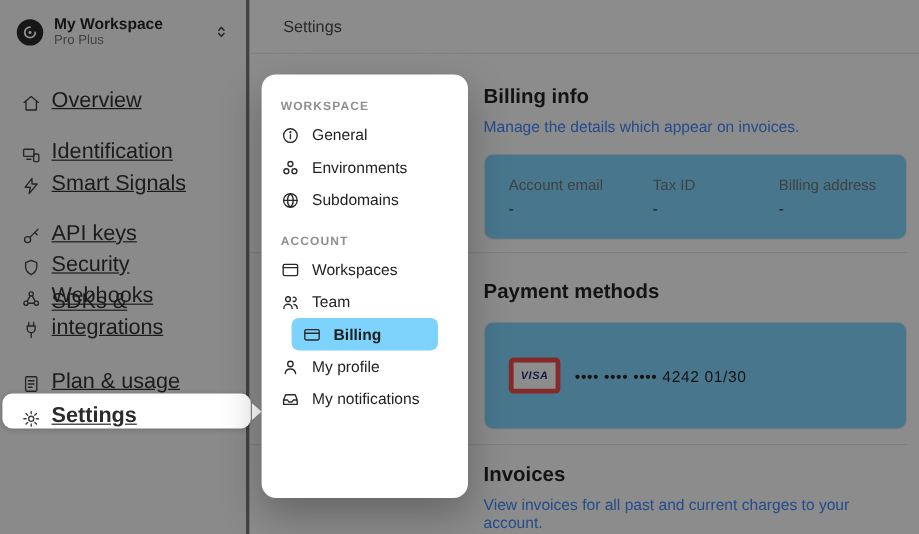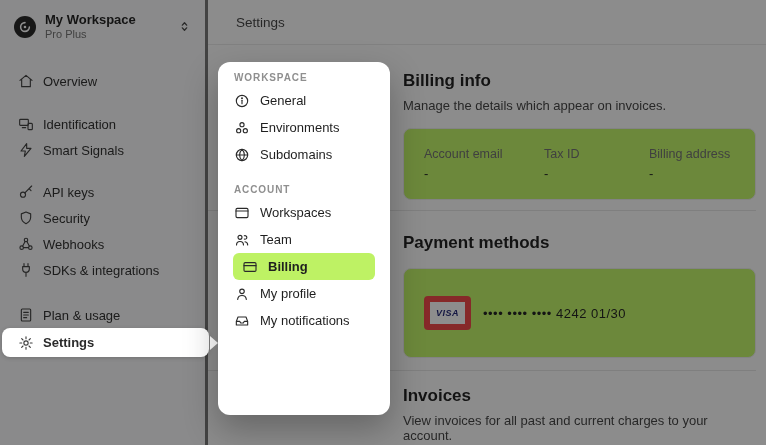--- a/index.html
+++ b/index.html
@@ -20,7 +20,7 @@
   .nav-group { margin-top:17px; }
   .nav-group.g3 { margin-top:16px; }
   .nav-group.g4 { margin-top:19px; }
-  .nav-item { display:flex; align-items:center; gap:9px; height:26px; padding:0 12px 0 18px; font-size:13px; color:#2b2b2b; cursor:pointer; }
+  .nav-item { display:flex; align-items:flex-end; gap:9px; height:26px; padding:0 12px 0 18px; font-size:18px; color:#2b2b2b; cursor:pointer;text-decoration:underline; }
   .nav-item .ic { display:flex; align-items:center; color:#3d3d3d; flex:0 0 16px; }
   .nav-item.spotlight { position:relative; z-index:60; height:29px; margin:0 -4px 0 2px; padding-left:16px; background:#ffffff; border-radius:8px; box-shadow:0 1px 4px rgba(0,0,0,.18); font-weight:600; }
   .nav-item.spotlight::after { content:''; position:absolute; right:-9px; top:50%; transform:translateY(-50%); border-left:8px solid #fff; border-top:7px solid transparent; border-bottom:7px solid transparent; }

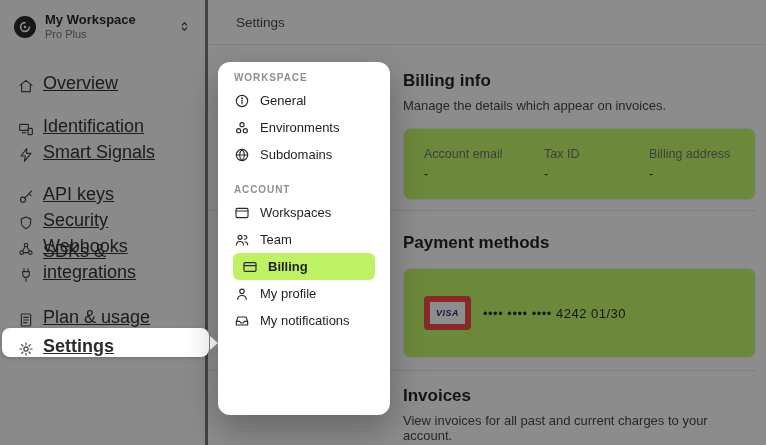--- a/index.html
+++ b/index.html
@@ -48,7 +48,7 @@
 
   
   .overlay { position:absolute; inset:0; background:rgba(10,10,10,.46); z-index:50; }
-  .popover { position:absolute; left:218px; top:62px; width:172px; height:353px; background:#ffffff; border-radius:12px; box-shadow:0 14px 34px rgba(0,0,0,.28); z-index:60; padding:0 0; }
+  .popover { position:absolute; left:218px; top:62px; width:172px; height:353px; background:#ffffff; border-radius:12px; box-shadow:0 14px 34px rgba(0,0,0,.28); z-index:60; padding:12px 0; }
   .pop-label { margin:10px 16px 4px 16px; font-size:10px; font-weight:600; letter-spacing:.9px; color:#8f8f8f; }
   .pop-label.later { margin-top:16px; }
   .pop-item { display:flex; align-items:center; gap:10px; height:27px; padding:0 9px 0 16px; font-size:13px; color:#1f1f1f; cursor:pointer; }

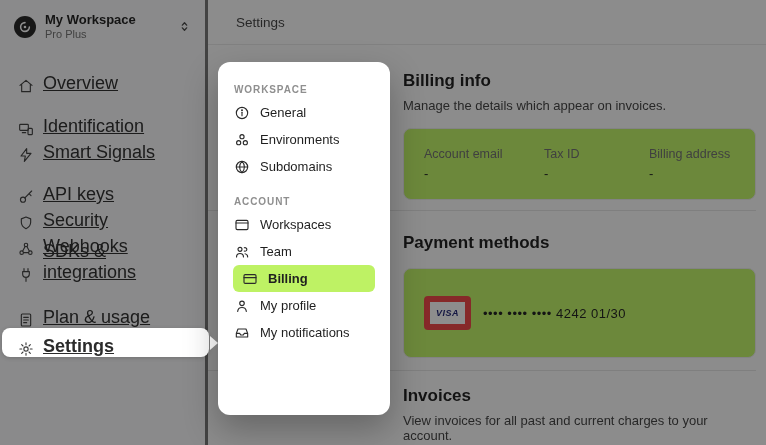--- a/index.html
+++ b/index.html
@@ -32,7 +32,7 @@
   
   .main { position:absolute; left:208px; right:0; top:45px; bottom:0; background:#fafafa; padding:26px 10px 0 195px; overflow:hidden; }
   .h2 { font-size:17px; font-weight:700; color:#1a1a1a; }
-  .sub { margin-top:7px; font-size:13px; color:#404040; }
+  .sub { margin-top:7px; font-size:13px; color:#3b82f6; }
   .card { margin-top:15px; background:#bef264; border:1px solid #e9e9e9; border-radius:8px; }
   .card.fields { height:72px; display:flex; padding:18px 20px 0 20px; }
   .field { }

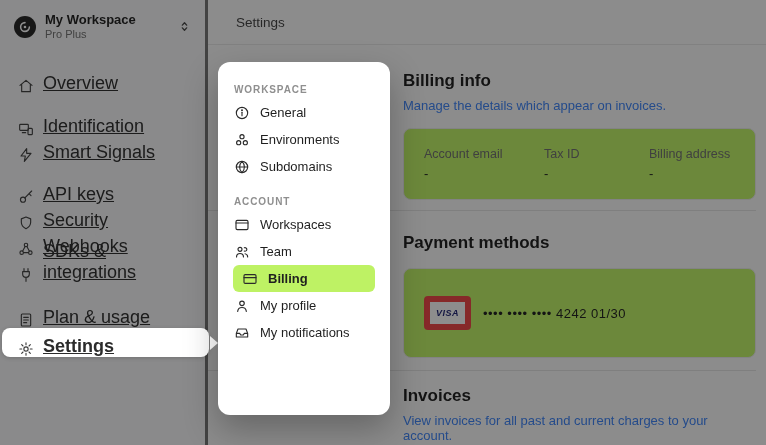--- a/index.html
+++ b/index.html
@@ -33,7 +33,7 @@
   .main { position:absolute; left:208px; right:0; top:45px; bottom:0; background:#fafafa; padding:26px 10px 0 195px; overflow:hidden; }
   .h2 { font-size:17px; font-weight:700; color:#1a1a1a; }
   .sub { margin-top:7px; font-size:13px; color:#3b82f6; }
-  .card { margin-top:15px; background:#bef264; border:1px solid #e9e9e9; border-radius:8px; }
+  .card { margin-top:15px; background:#7dd3fc; border:1px solid #e9e9e9; border-radius:8px; }
   .card.fields { height:72px; display:flex; padding:18px 20px 0 20px; }
   .field { }
   .field.c1 { width:120px; }

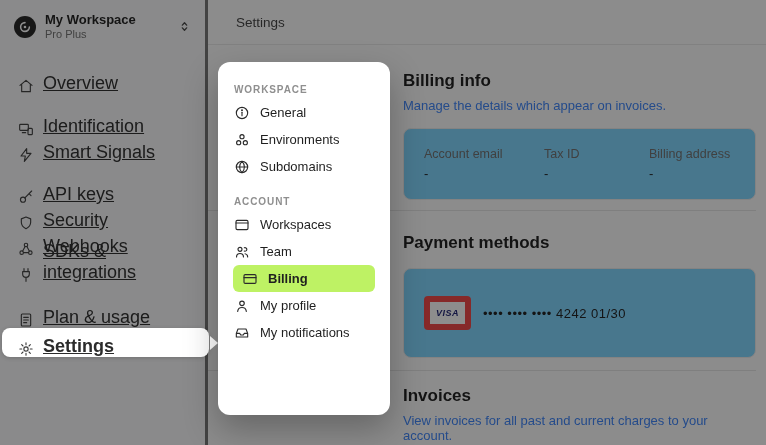--- a/index.html
+++ b/index.html
@@ -53,7 +53,7 @@
   .pop-label.later { margin-top:16px; }
   .pop-item { display:flex; align-items:center; gap:10px; height:27px; padding:0 9px 0 16px; font-size:13px; color:#1f1f1f; cursor:pointer; }
   .pop-item .ic { display:flex; align-items:center; color:#2a2a2a; flex:0 0 16px; }
-  .pop-item.active { margin:0 15px; padding-left:9px; background:#bef264; border-radius:6px; font-weight:600; }
+  .pop-item.active { margin:0 25px; padding-left:9px; background:#7dd3fc; border-radius:6px; font-weight:600; }
 </style>
 </head>
 <body>

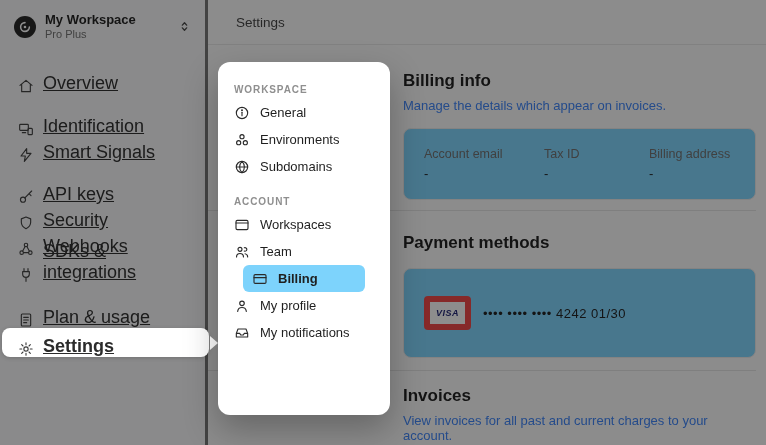--- a/index.html
+++ b/index.html
@@ -43,7 +43,7 @@
   .divider { border-top:1px solid #e2e2e2; margin:10px 0 0 -195px; }
   .sect-title { margin-top:22px; }
   .card.payment { height:90px; display:flex; align-items:center; padding:0 20px; gap:12px; }
-  .brand-badge { background:#fbfbfb; border:6px solid #ef4444; border-radius:4px; padding:6px 6px; font-size:9px; font-weight:800; font-style:italic; letter-spacing:.5px; color:#1a1f71; line-height:10px; }
+  .brand-badge { background:#fbfbfb; border:4px solid #ef4444; border-radius:4px; padding:6px 6px; font-size:9px; font-weight:800; font-style:italic; letter-spacing:.5px; color:#1a1f71; line-height:10px; }
   .card-number { font-size:13px; color:#1c1c1c; letter-spacing:.5px; }
 
   

